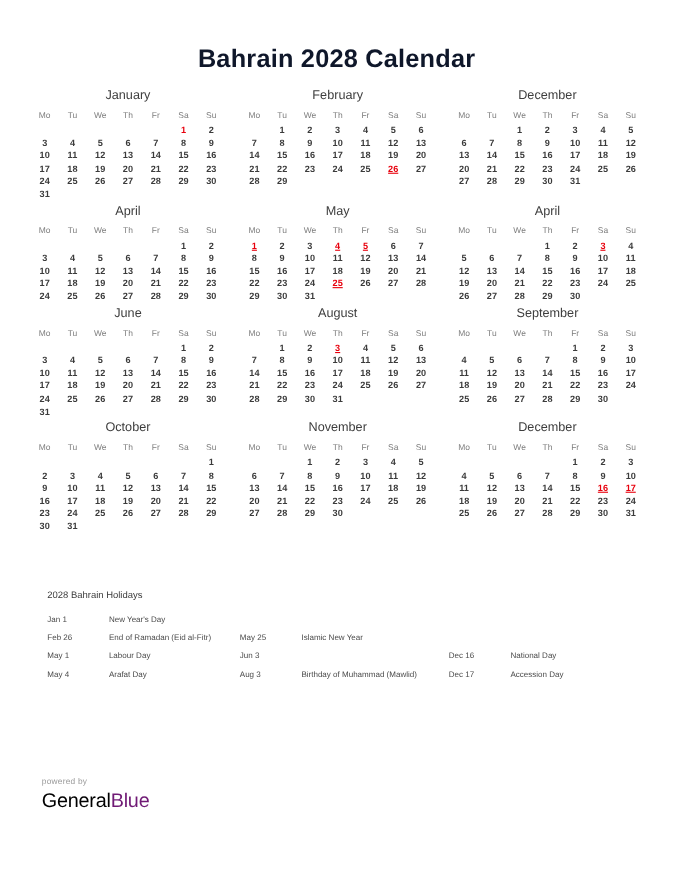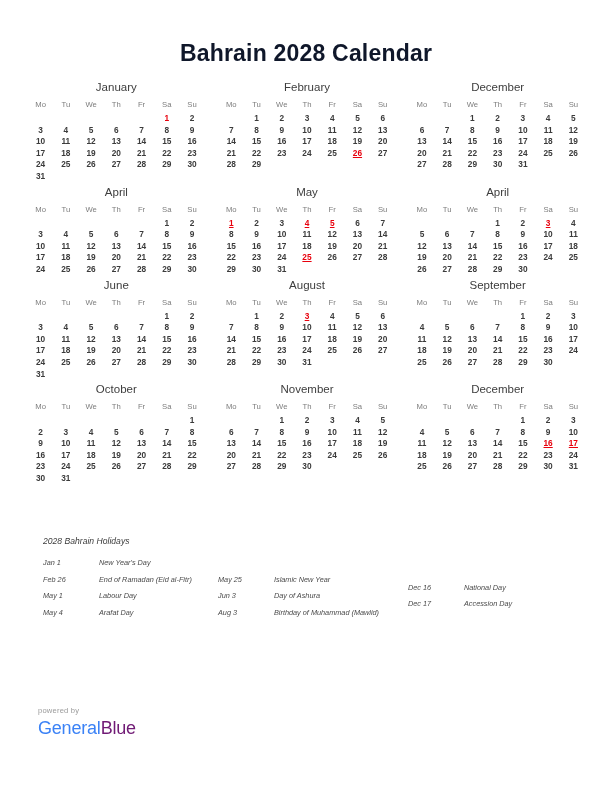--- a/index.html
+++ b/index.html
@@ -98,7 +98,6 @@
     font-size: 8.6px;
     color: #3b3b3b;
     margin-bottom: 9px;
-    font-style: italic;
   }
   .holiday-columns {
     display: flex;

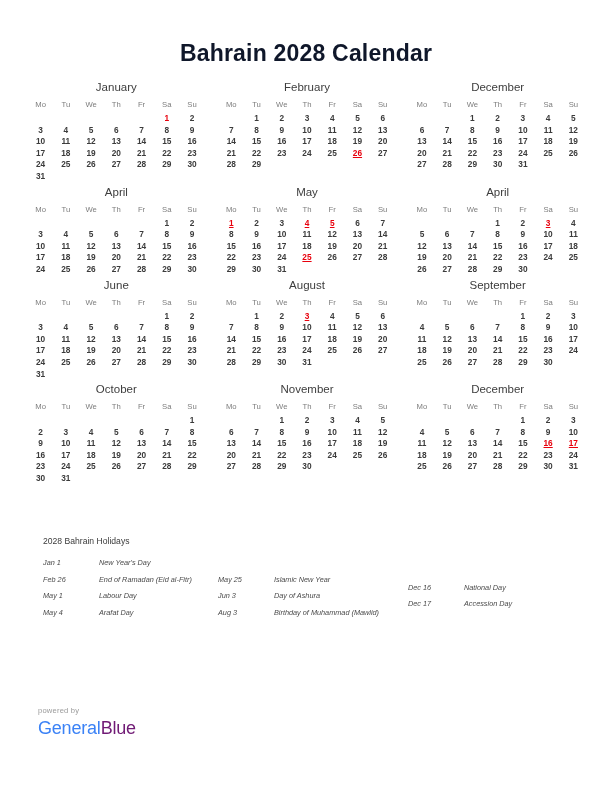--- a/index.html
+++ b/index.html
@@ -101,8 +101,7 @@
   }
   .holiday-columns {
     display: flex;
-    align-items: center;
-    font-style: italic;
+    align-items: flex-end;
   }
   .holiday-col {
     display: block;

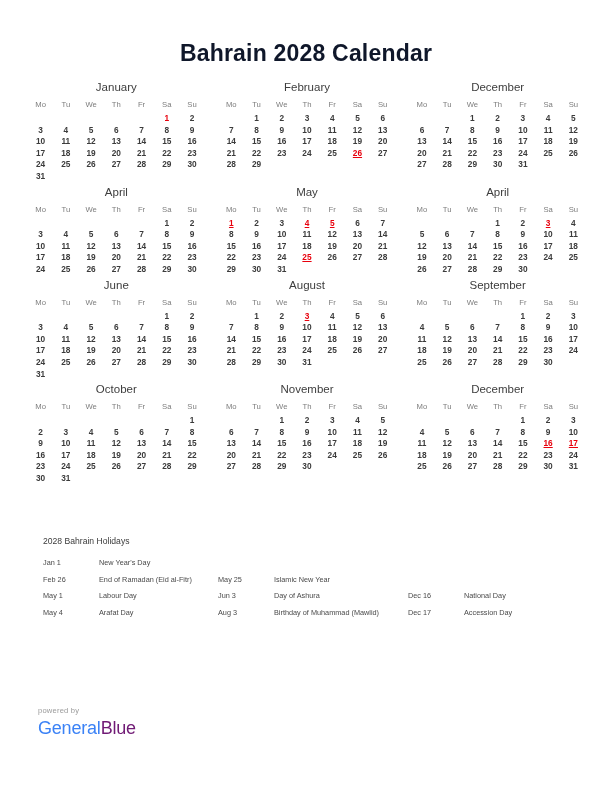--- a/index.html
+++ b/index.html
@@ -971,7 +971,6 @@
         </div>
         <div class="holiday-row">
           <span class="holiday-date">Jun 3</span>
-          <span class="holiday-name">Day of Ashura</span>
         </div>
         <div class="holiday-row">
           <span class="holiday-date">Aug 3</span>

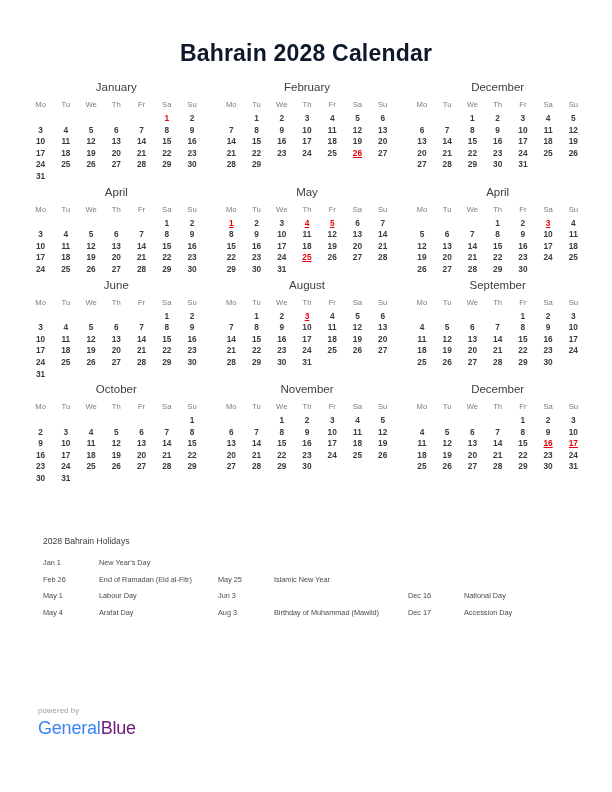--- a/index.html
+++ b/index.html
@@ -149,7 +149,7 @@
     margin-top: 1px;
     letter-spacing: -0.2px;
   }
-  .brand .brand-general { color: #3b82f6; }
+  .brand .brand-general { color: #000000; }
   .brand .brand-blue { color: #701a75; }
 </style>
 </head>

